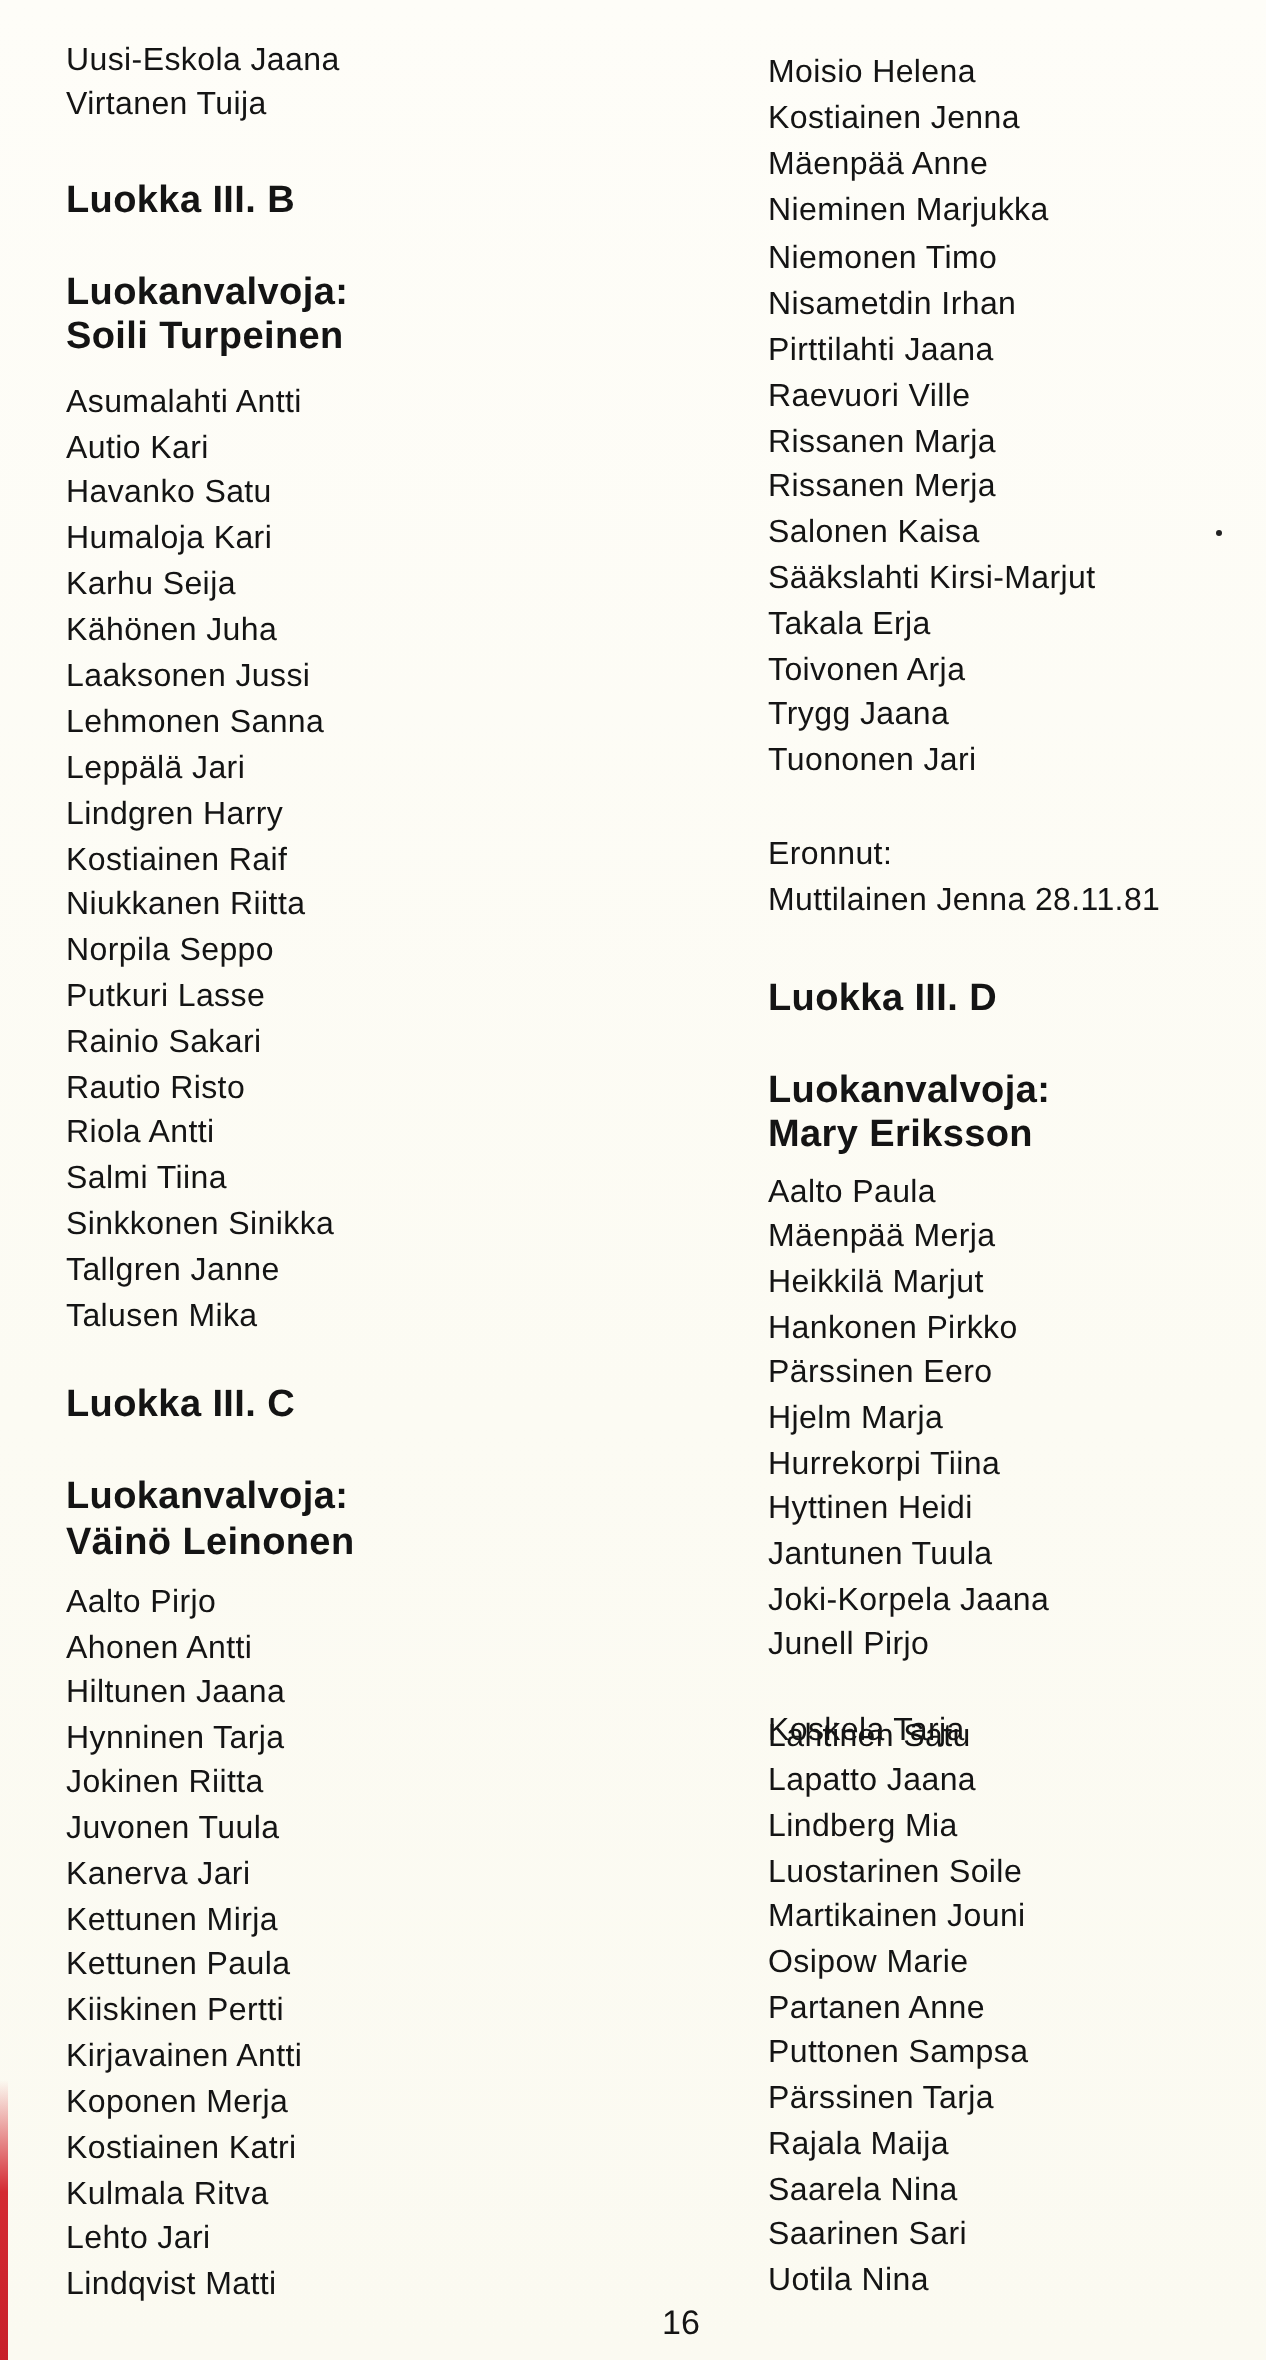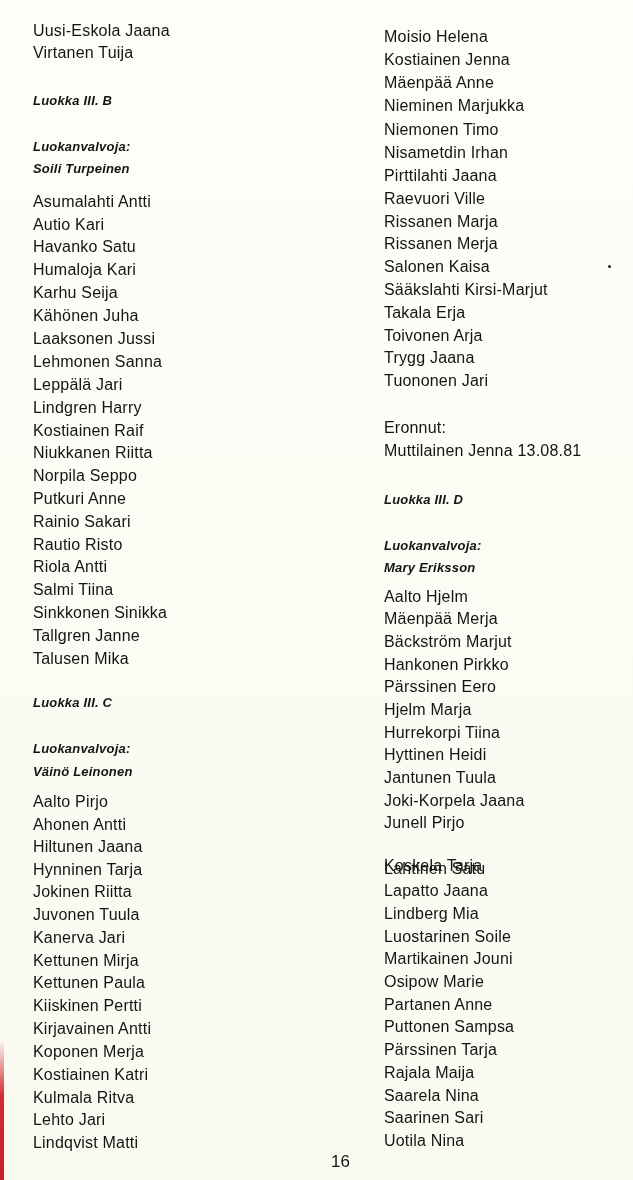--- a/index.html
+++ b/index.html
@@ -42,7 +42,7 @@
     line-height: 20px;
     letter-spacing: 0.2px;
   }
-  .bold { font-weight: bold; font-size: 13px; font-style: italic; }
+  .bold { font-weight: bold; font-size: 19px; }
   .page-number {
     position: absolute;
     left: 331px;

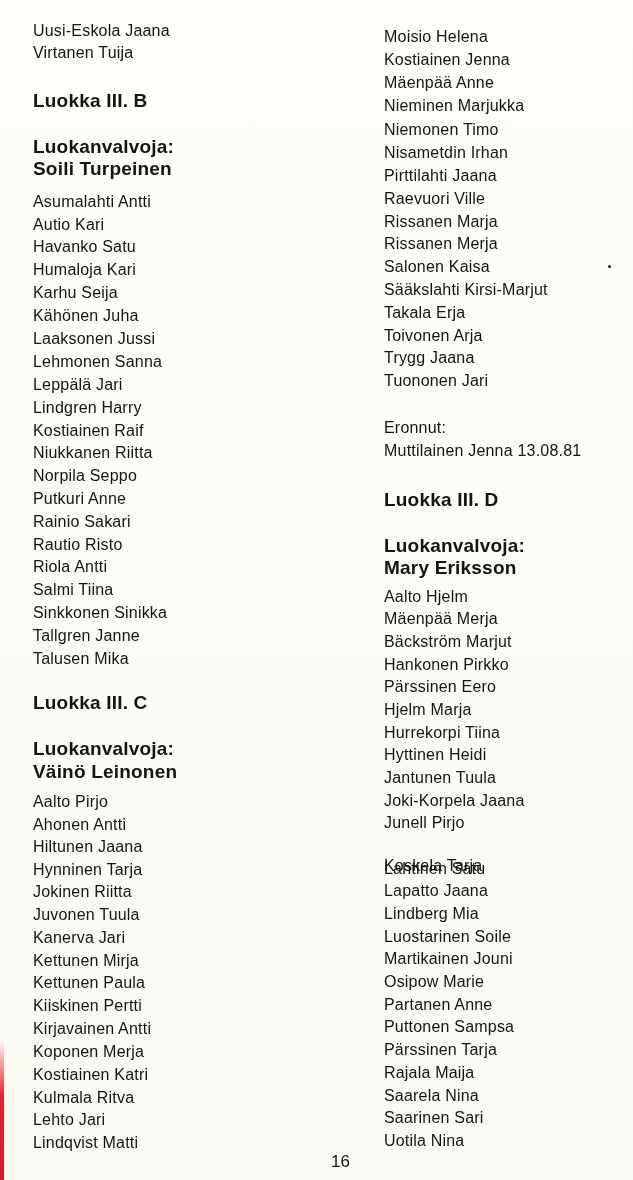--- a/index.html
+++ b/index.html
@@ -144,7 +144,7 @@
     </div>
 
     <div class="line" style="top:418px">Eronnut:</div>
-    <div class="line" style="top:441px">Muttilainen Jenna 13.08.81</div>
+    <div class="line" style="top:441px">Muttilainen Jenna 28.11.81</div>
 
     <div class="line bold" style="top:490px">Luokka III. D</div>
     <div class="line bold" style="top:536px">Luokanvalvoja:</div>

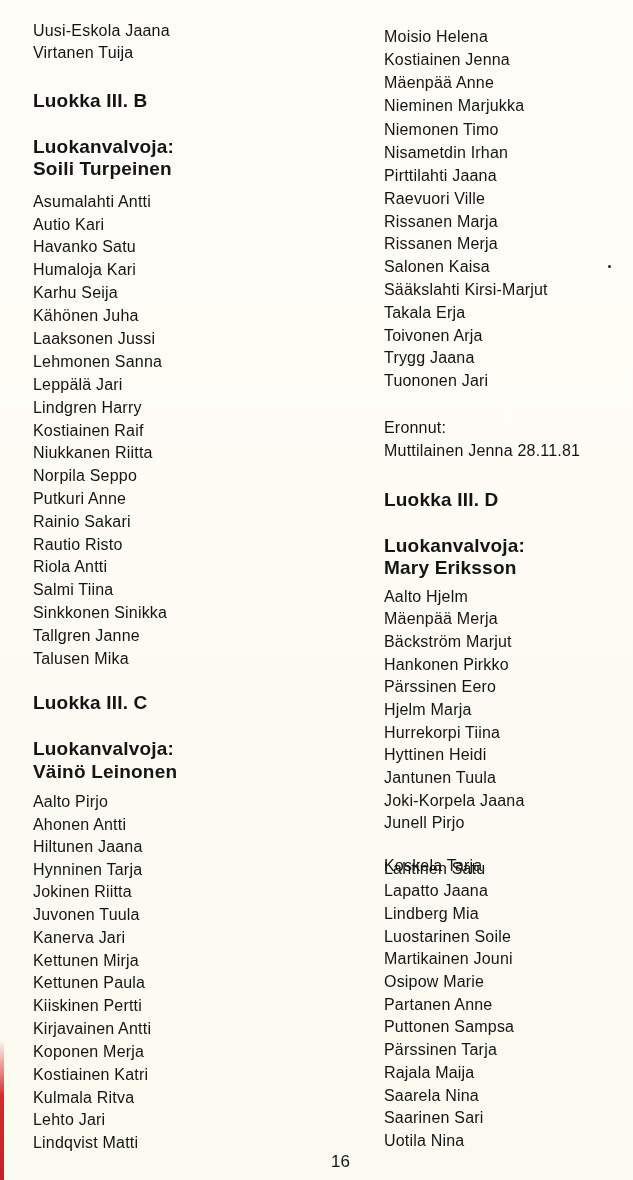--- a/index.html
+++ b/index.html
@@ -89,7 +89,7 @@
       <div class="line" style="top:421px">Kostiainen Raif</div>
       <div class="line" style="top:443px">Niukkanen Riitta</div>
       <div class="line" style="top:466px">Norpila Seppo</div>
-      <div class="line" style="top:489px">Putkuri Anne</div>
+      <div class="line" style="top:489px">Putkuri Lasse</div>
       <div class="line" style="top:512px">Rainio Sakari</div>
       <div class="line" style="top:535px">Rautio Risto</div>
       <div class="line" style="top:557px">Riola Antti</div>

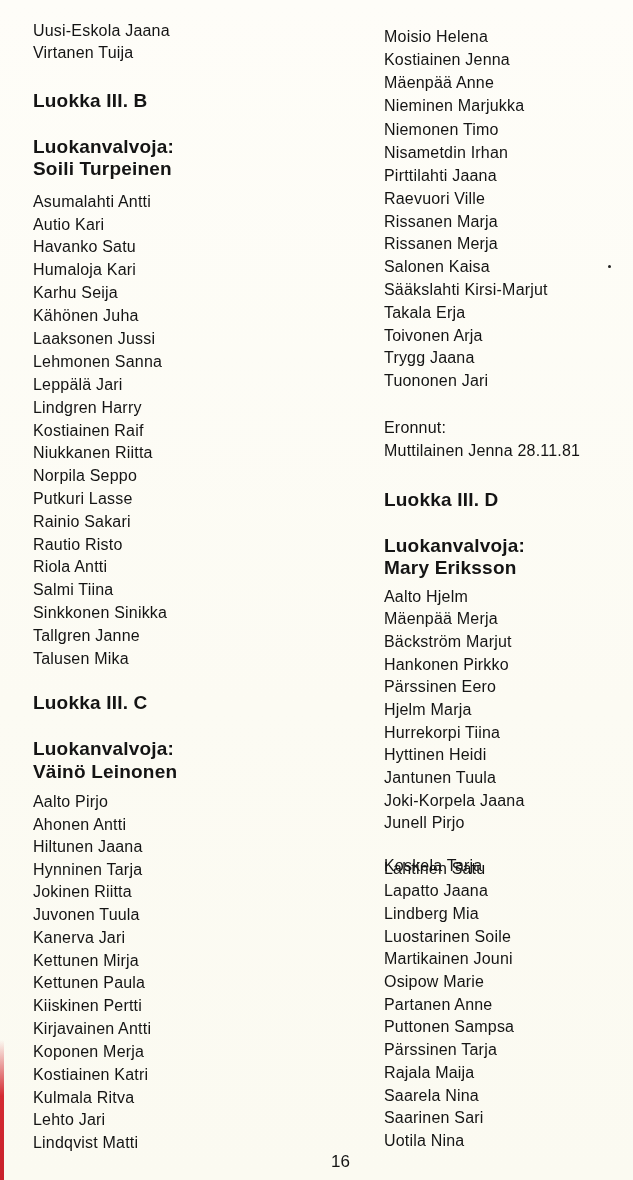--- a/index.html
+++ b/index.html
@@ -151,7 +151,7 @@
     <div class="line bold" style="top:558px">Mary Eriksson</div>
 
     <div>
-      <div class="line" style="top:587px">Aalto Hjelm</div>
+      <div class="line" style="top:587px">Aalto Paula</div>
       <div class="line" style="top:609px">Mäenpää Merja</div>
       <div class="line" style="top:632px">Bäckström Marjut</div>
       <div class="line" style="top:655px">Hankonen Pirkko</div>

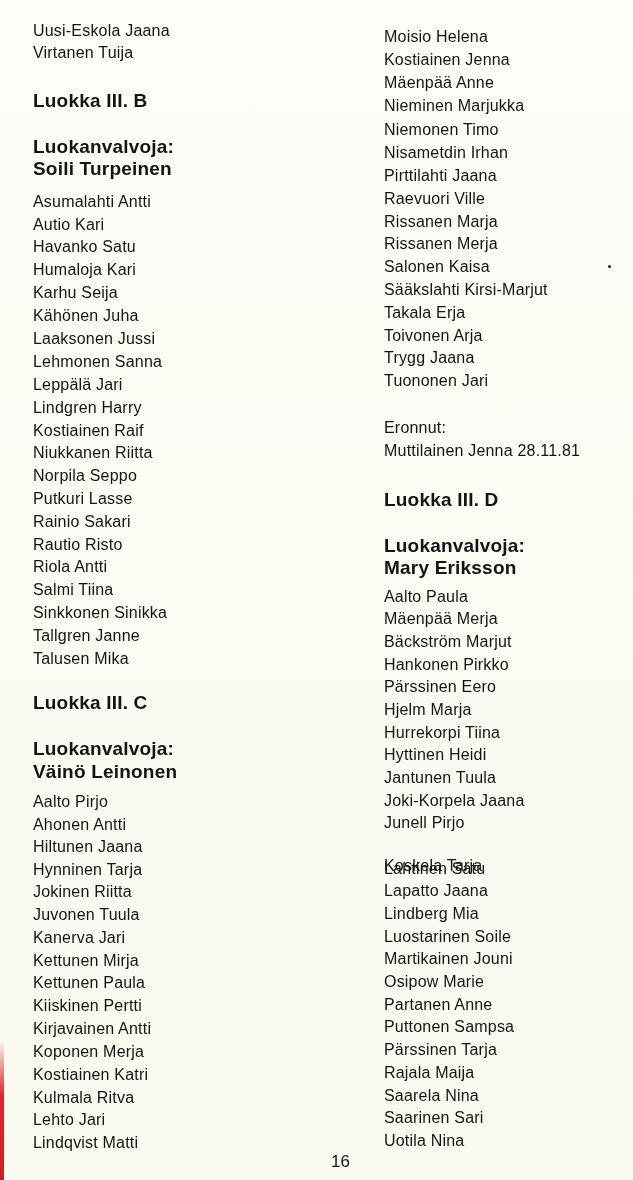--- a/index.html
+++ b/index.html
@@ -153,7 +153,7 @@
     <div>
       <div class="line" style="top:587px">Aalto Paula</div>
       <div class="line" style="top:609px">Mäenpää Merja</div>
-      <div class="line" style="top:632px">Bäckström Marjut</div>
+      <div class="line" style="top:632px">Heikkilä Marjut</div>
       <div class="line" style="top:655px">Hankonen Pirkko</div>
       <div class="line" style="top:677px">Pärssinen Eero</div>
       <div class="line" style="top:700px">Hjelm Marja</div>

